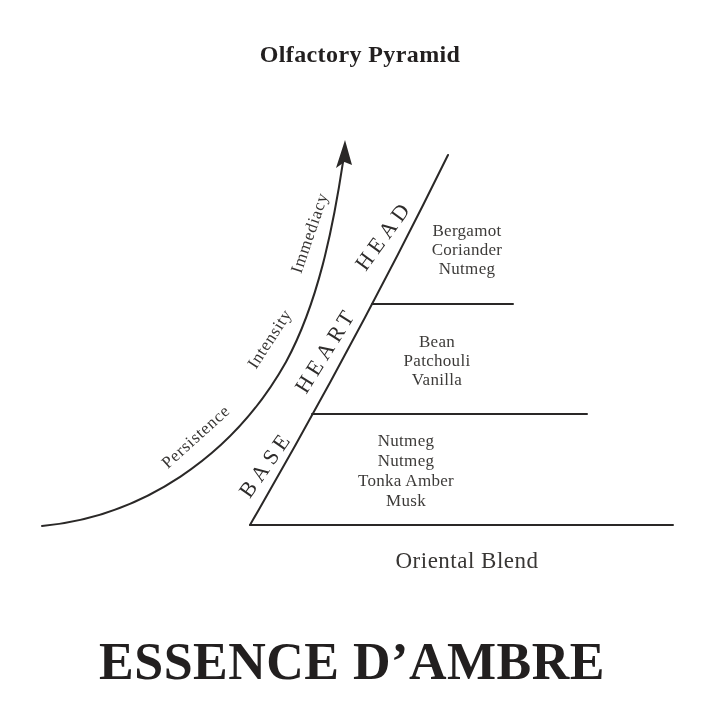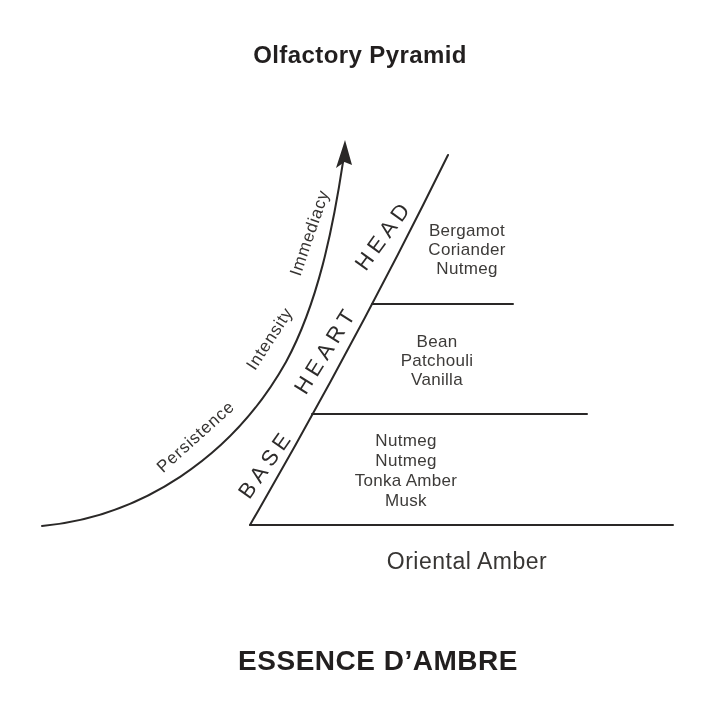--- a/index.html
+++ b/index.html
@@ -8,7 +8,7 @@
     width:720px;height:720px;
     background:#ffffff;
     overflow:hidden;
-    font-family:Liberation Sans, sans-serif;
+    font-family:Liberation Serif, serif;
     color:#3a3836;
   }
   .linework{position:absolute;left:0;top:0;}

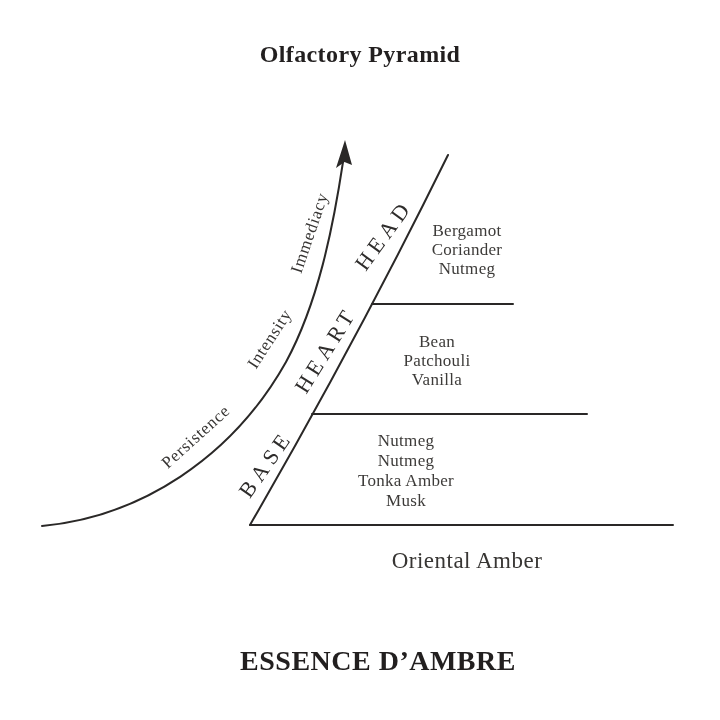--- a/index.html
+++ b/index.html
@@ -99,7 +99,7 @@
     <div>Musk</div>
   </div>
 
-  <div class="blend">Oriental Amber</div>
+  <div class="blend">Oriental Blend</div>
 
   <div class="product">ESSENCE D’AMBRE</div>
 

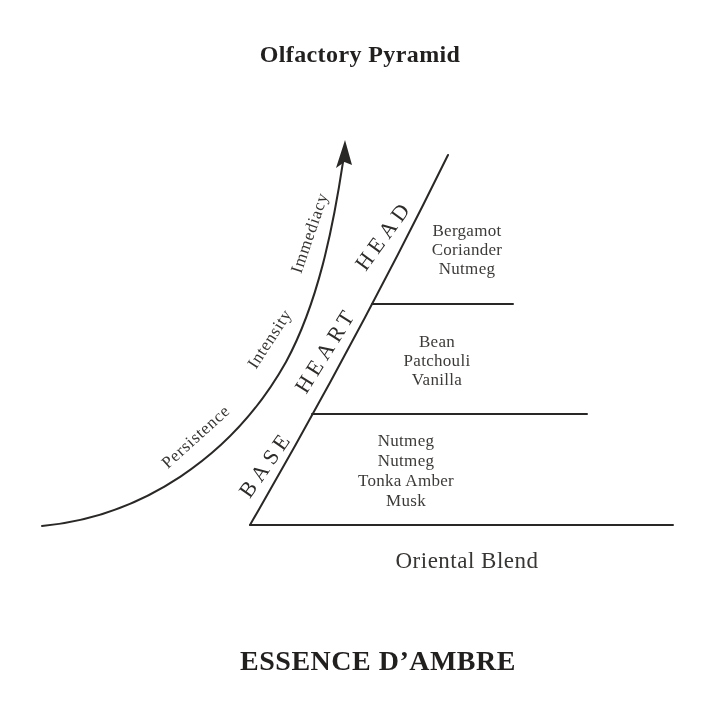--- a/index.html
+++ b/index.html
@@ -45,8 +45,8 @@
   .product{
     position:absolute;white-space:nowrap;
     transform:translate(-50%,-50%);
-    left:378px;top:661px;
-    font-size:28px;font-weight:700;letter-spacing:.5px;
+    left:352px;top:661px;
+    font-size:52px;font-weight:700;letter-spacing:.5px;
     color:#221f1f;
   }
 </style>

